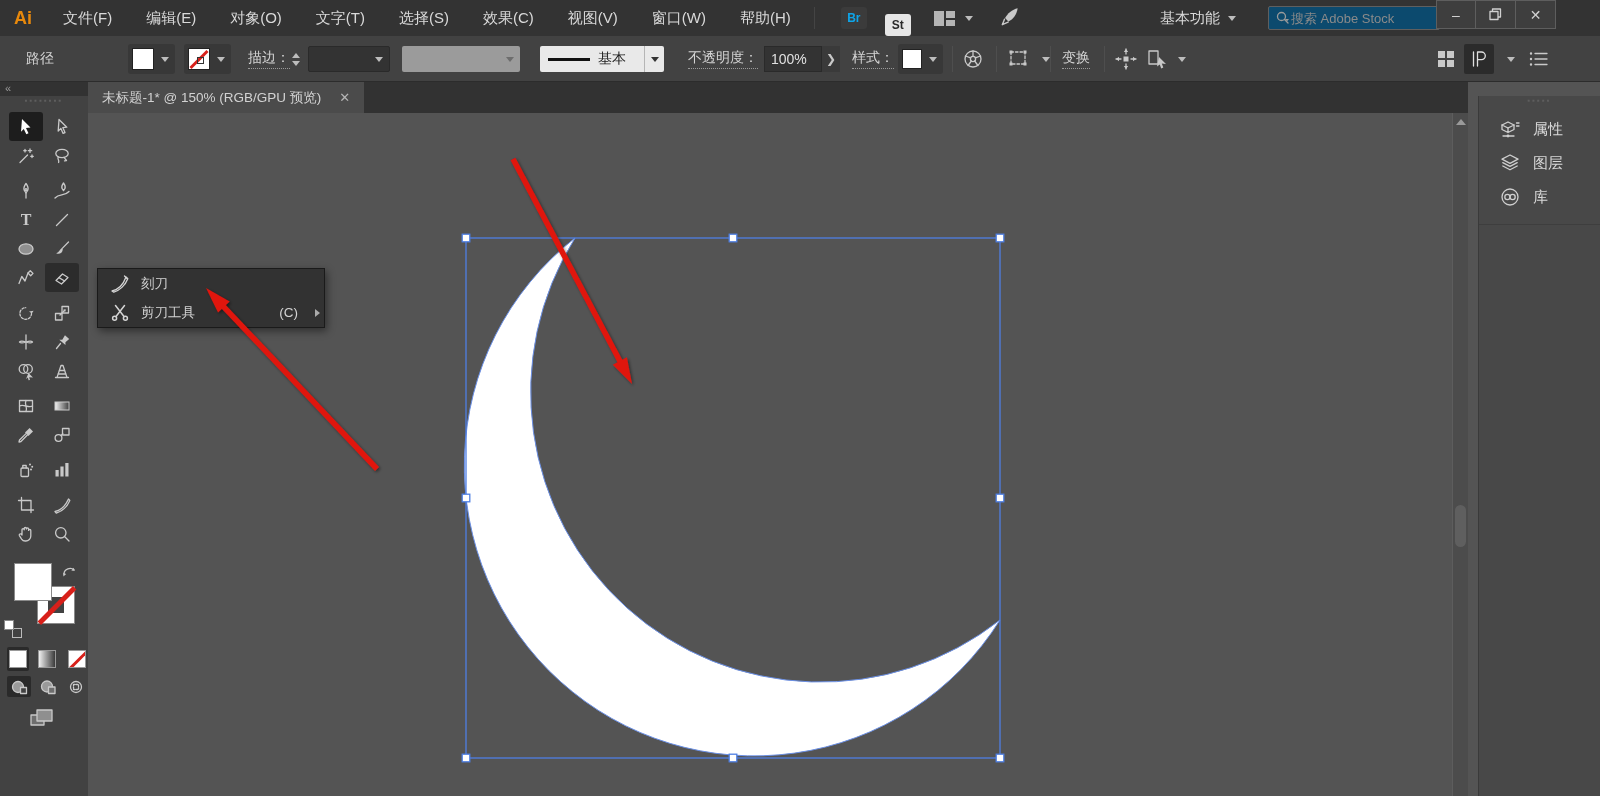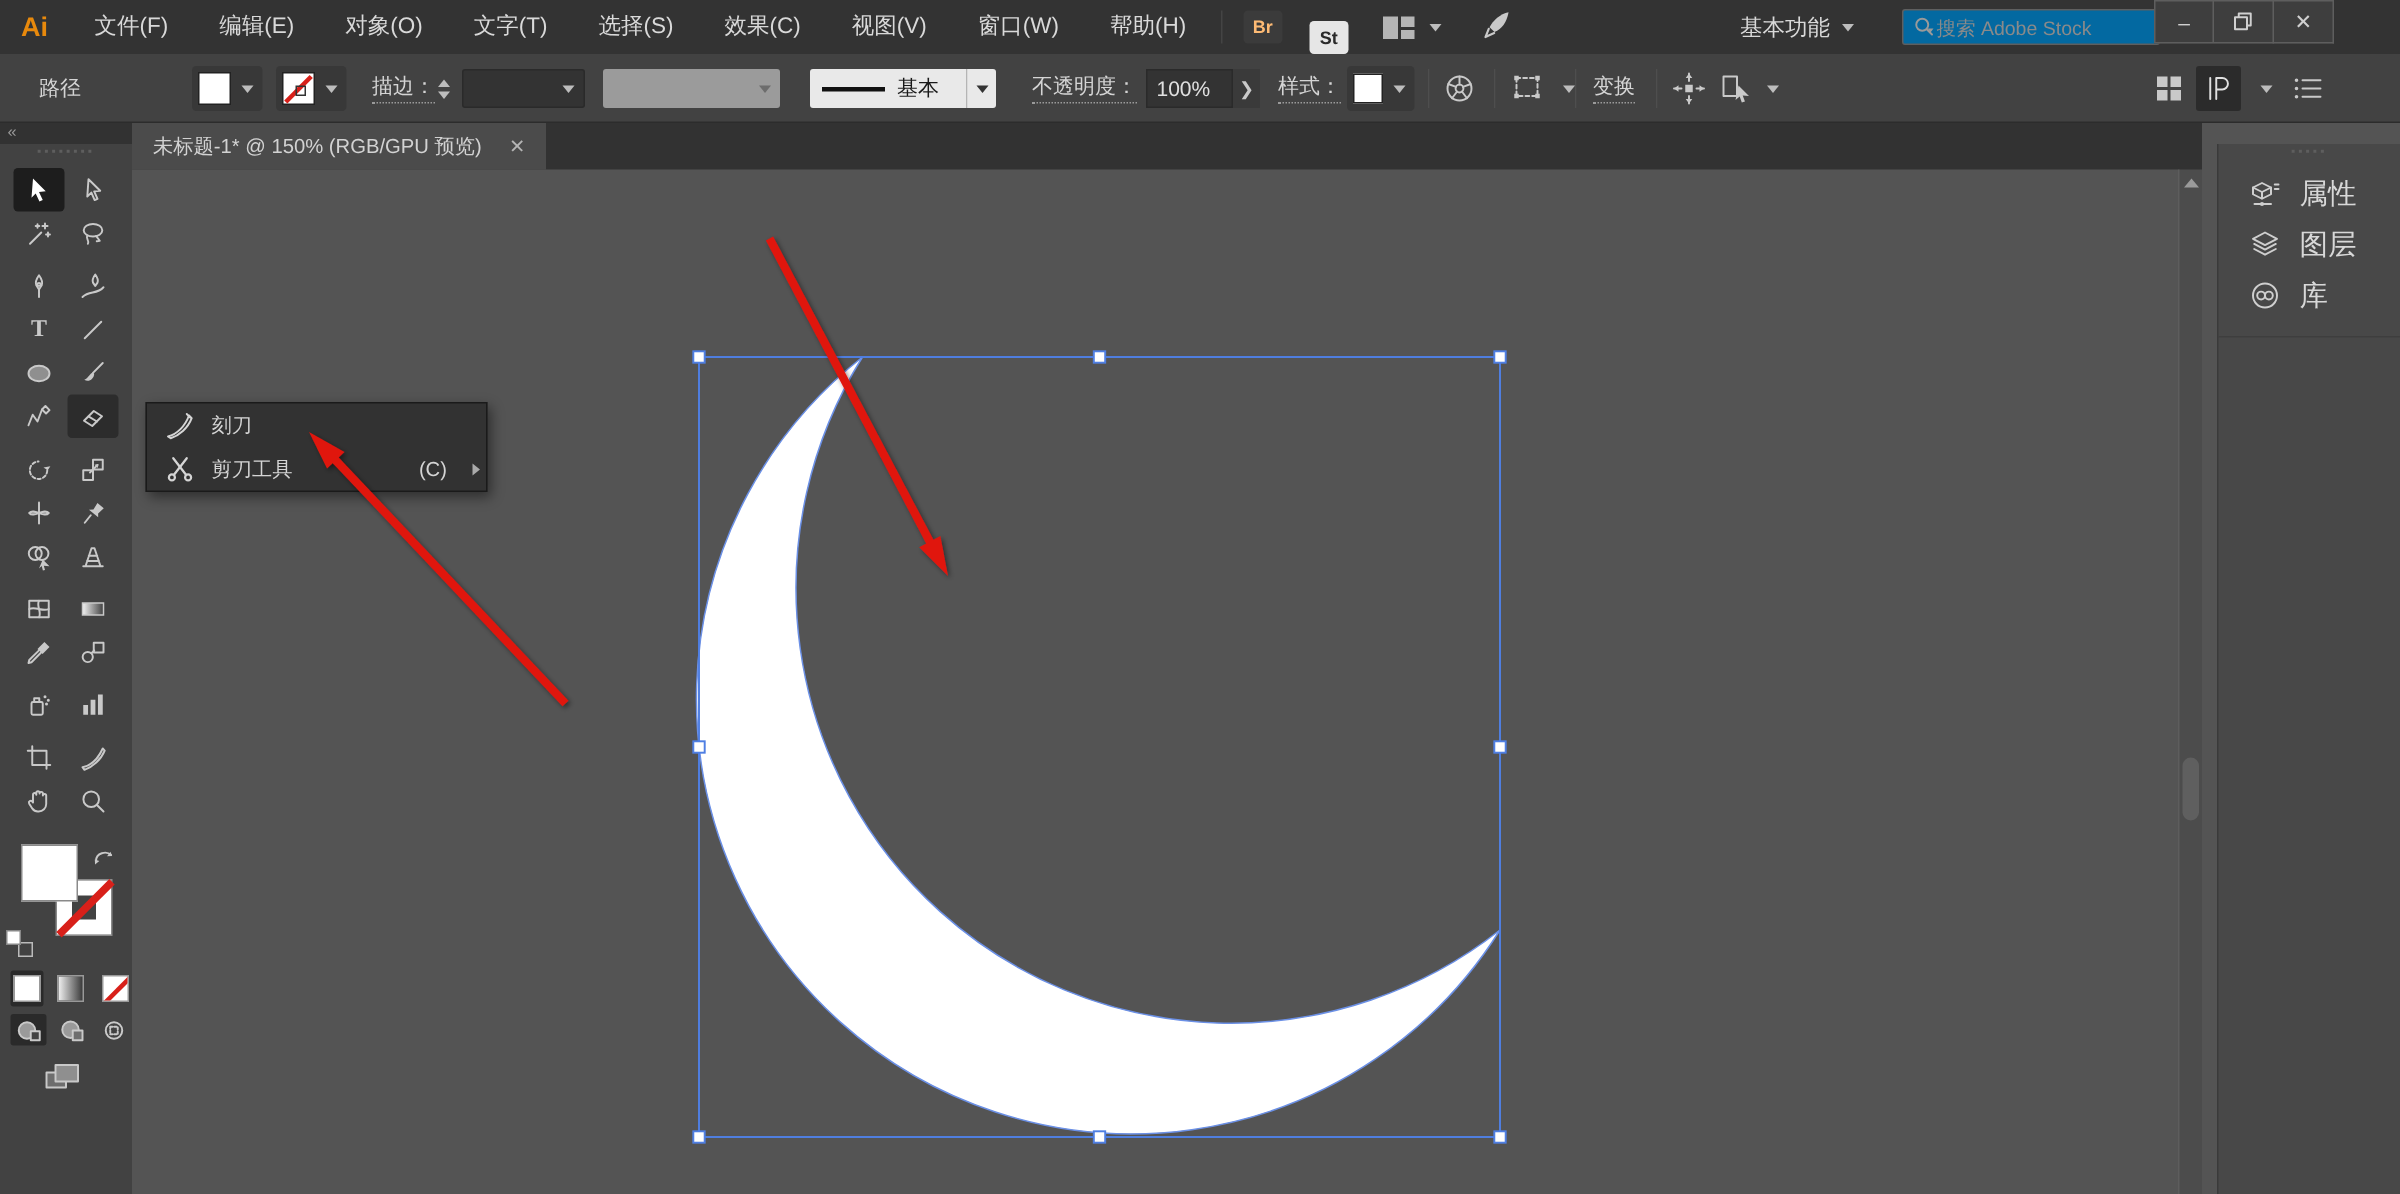--- a/index.html
+++ b/index.html
@@ -13,7 +13,7 @@
   .menu-item { padding:0 17px; font-size:15px; color:#d9d9d9; line-height:36px; cursor:default; }
   .mb-sep { width:1px; height:22px; background:#444; margin:0 6px; }
   .mini-app { width:26px; height:22px; border-radius:3px; display:flex; align-items:center; justify-content:center; font-size:12px; font-weight:bold; }
-  .mini-app.br { background:#3b3b3b; color:#fdba74; margin-left:8px; }
+  .mini-app.br { background:#3b3b3b; color:#0ea5e9; margin-left:20px; }
   .mini-app.st { background:#e6e6e6; color:#2a2a2a; margin-left:18px;margin-top:14px; }
   .ws-icon { margin-left:22px; display:flex; align-items:center; }
   .rocket { margin-left:26px; }

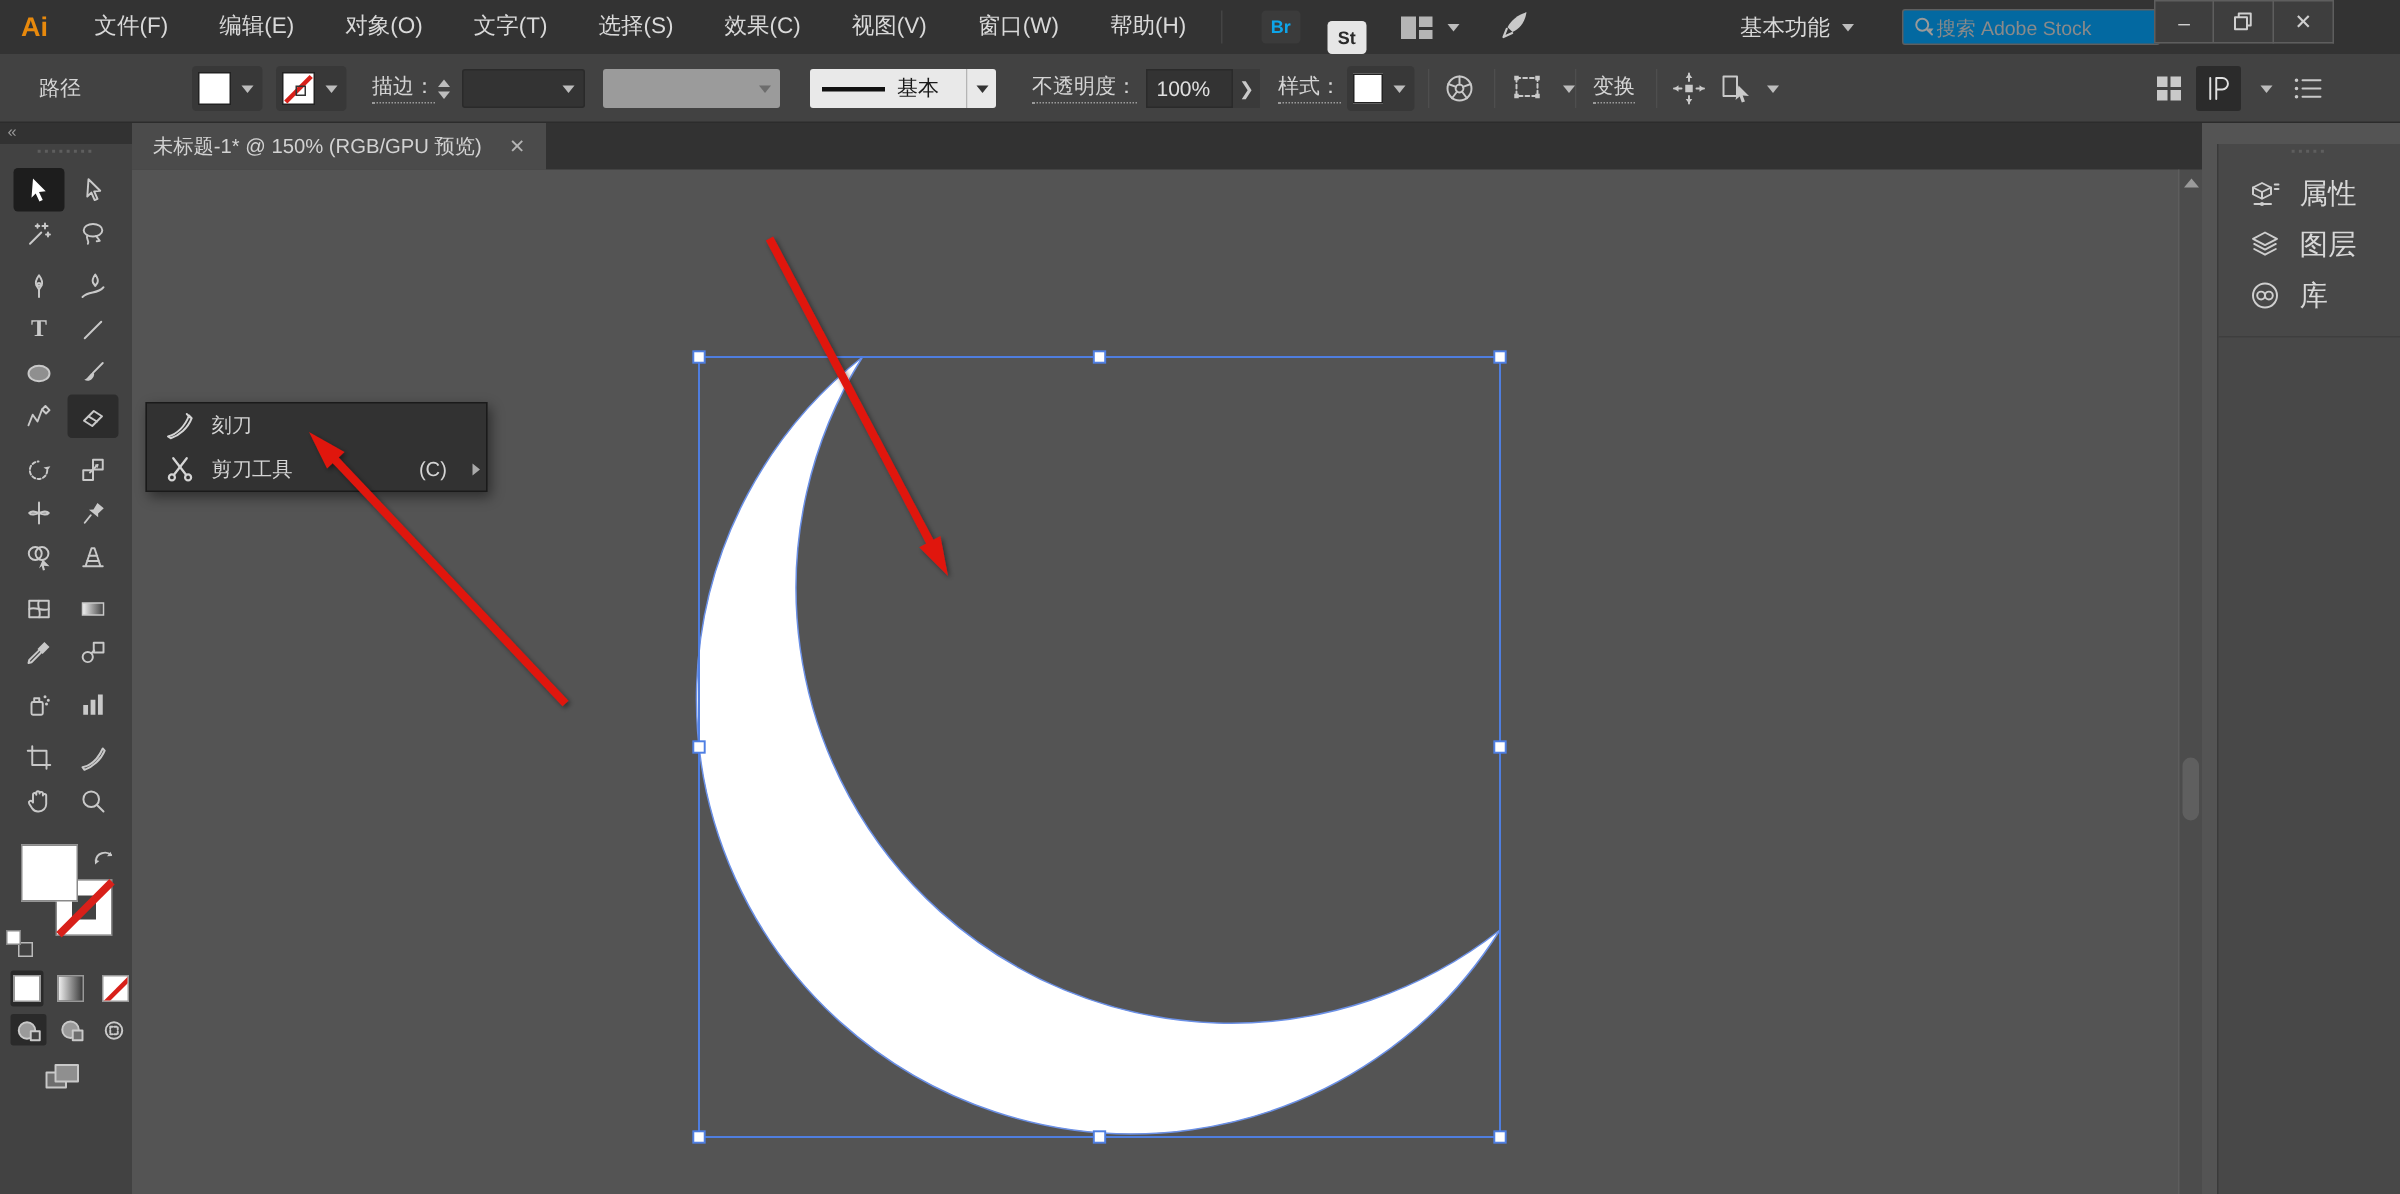--- a/index.html
+++ b/index.html
@@ -19,7 +19,7 @@
   .rocket { margin-left:26px; }
   .workspace { position:absolute; left:1160px; top:0; height:36px; display:flex; align-items:center; font-size:15px; color:#d9d9d9; }
   .chev { width:0; height:0; border-left:4px solid transparent; border-right:4px solid transparent; border-top:5px solid #bdbdbd; display:inline-block; margin-left:8px; }
-  .searchbox { position:absolute; left:1268px; top:6px; width:172px; height:24px; background:#0369a1; border:1px solid #5f5f5f; border-radius:2px; display:flex; align-items:center; padding:0 6px; }
+  .searchbox { position:absolute; left:1268px; top:6px; width:172px; height:24px; background:#0c4a6e; border:1px solid #5f5f5f; border-radius:2px; display:flex; align-items:center; padding:0 6px; }
   .searchbox input { background:transparent; border:none; outline:none; color:#bdbdbd; font-size:13px; width:120px; font-family:inherit; }
   .searchbox input::placeholder { color:#8a8a8a; }
   .winbtns { position:absolute; right:44px; top:0; display:flex; }

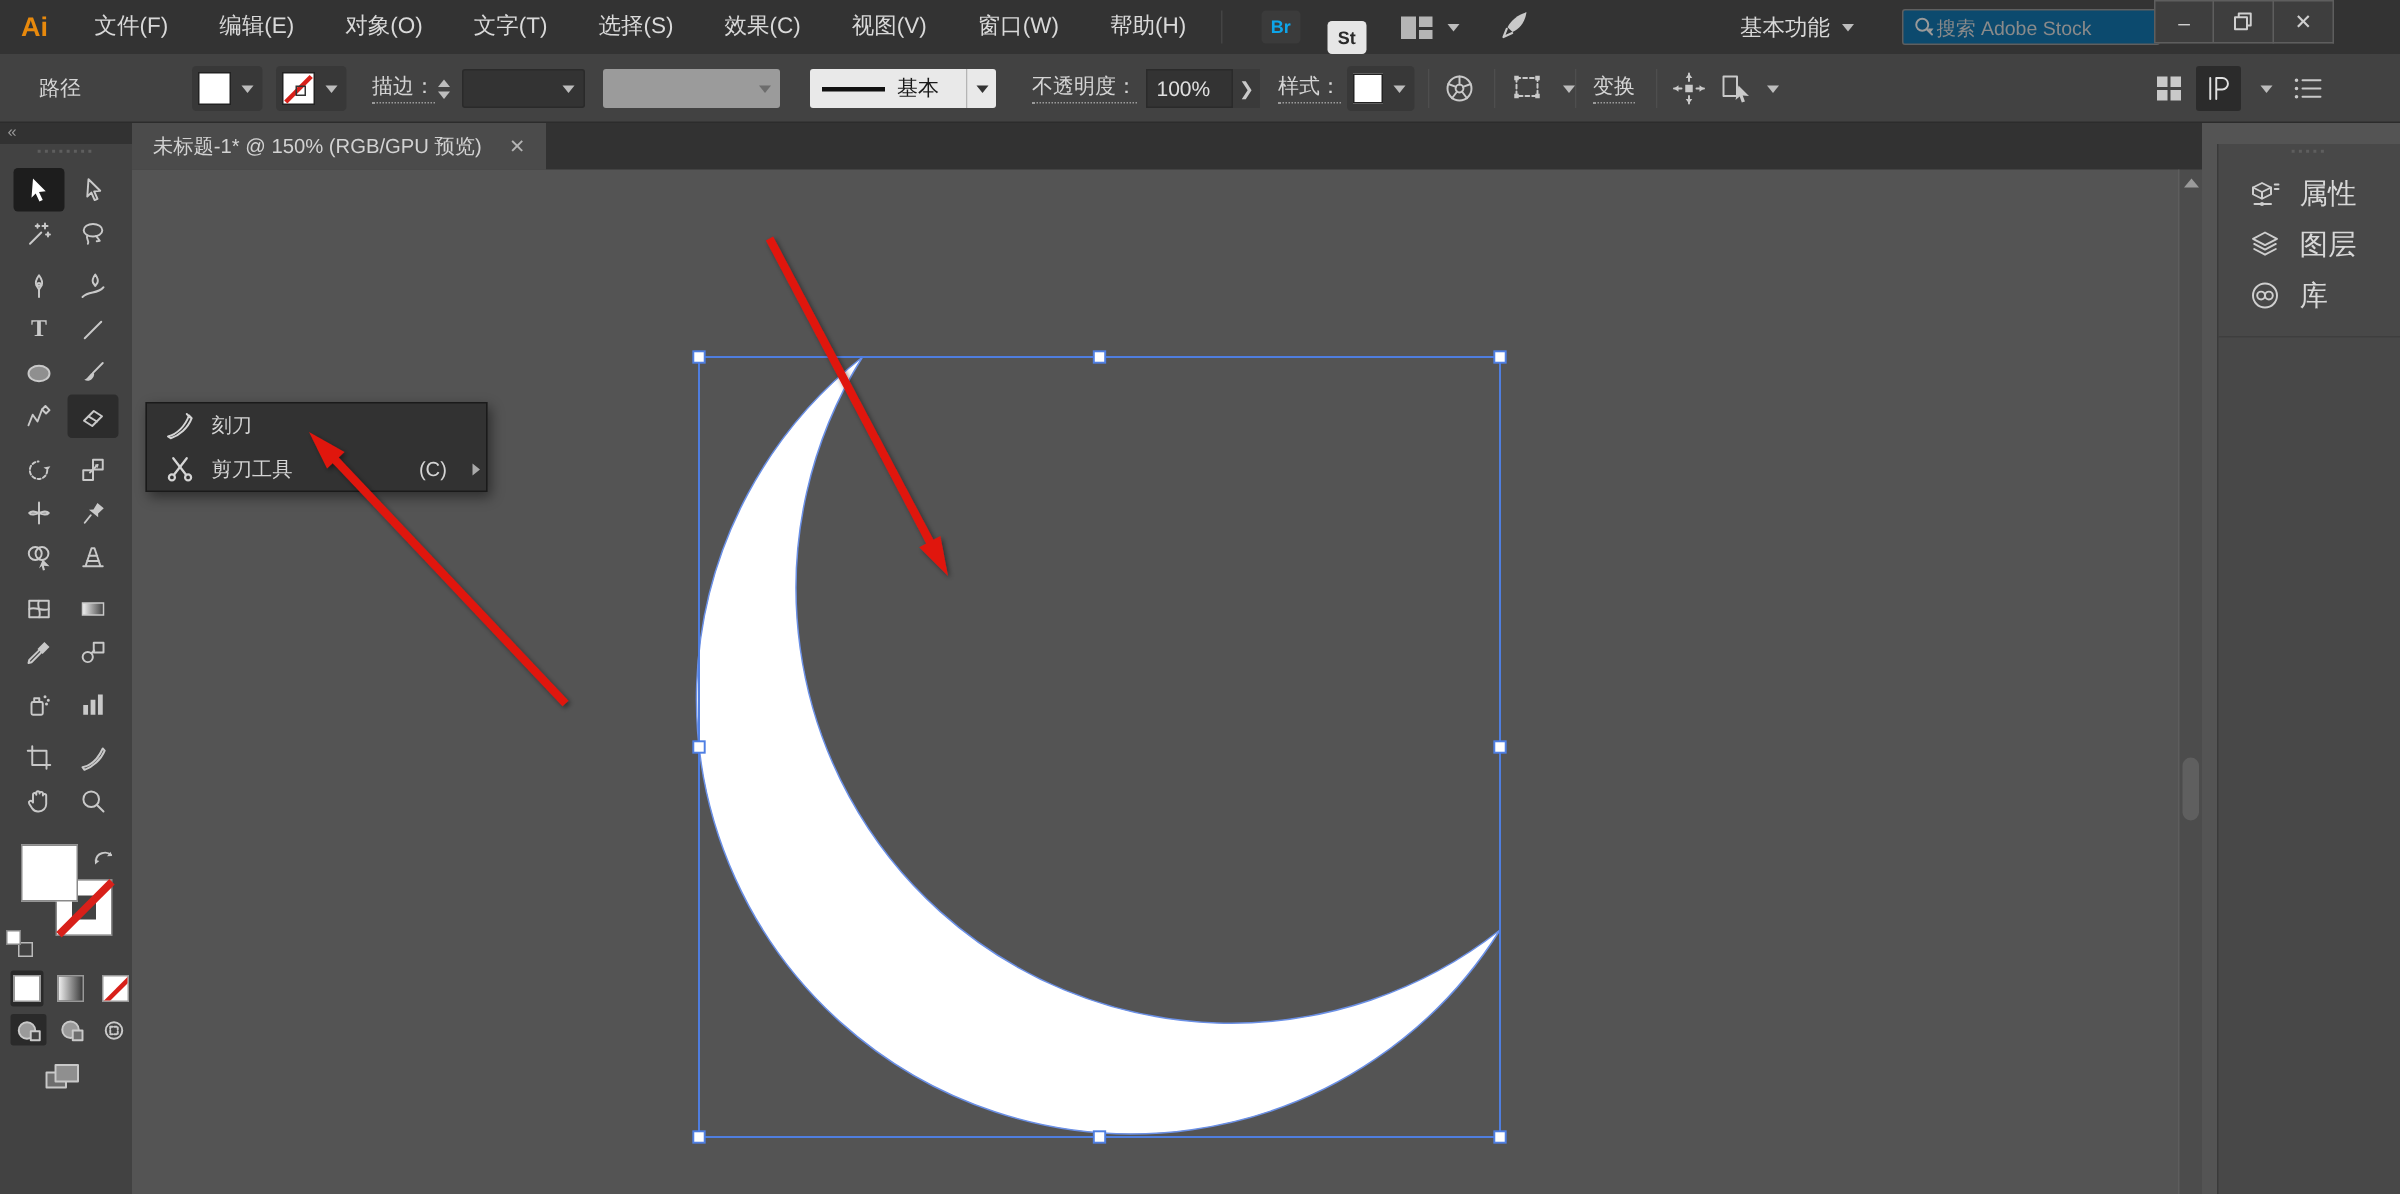--- a/index.html
+++ b/index.html
@@ -116,7 +116,7 @@
   .rdock { position:absolute; left:1468px; top:0; width:132px; height:714px; background:#545454; }
   .rpanel { position:absolute; left:10px; top:14px; width:122px; height:700px; background:#484848; border-left:1px solid #3a3a3a; }
   .rpanel .hd { border-bottom:1px solid #3e3e3e; padding:4px 0 10px 0; }
-  .ritem { display:flex; align-items:center; height:34px; padding-left:16px; color:#d8d8d8; font-size:19px; }
+  .ritem { display:flex; align-items:center; height:34px; padding-left:16px; color:#d8d8d8; font-size:15px; }
   .ritem .ric { width:30px; margin-right:8px; display:flex; justify-content:center; }
 </style>
 </head>

